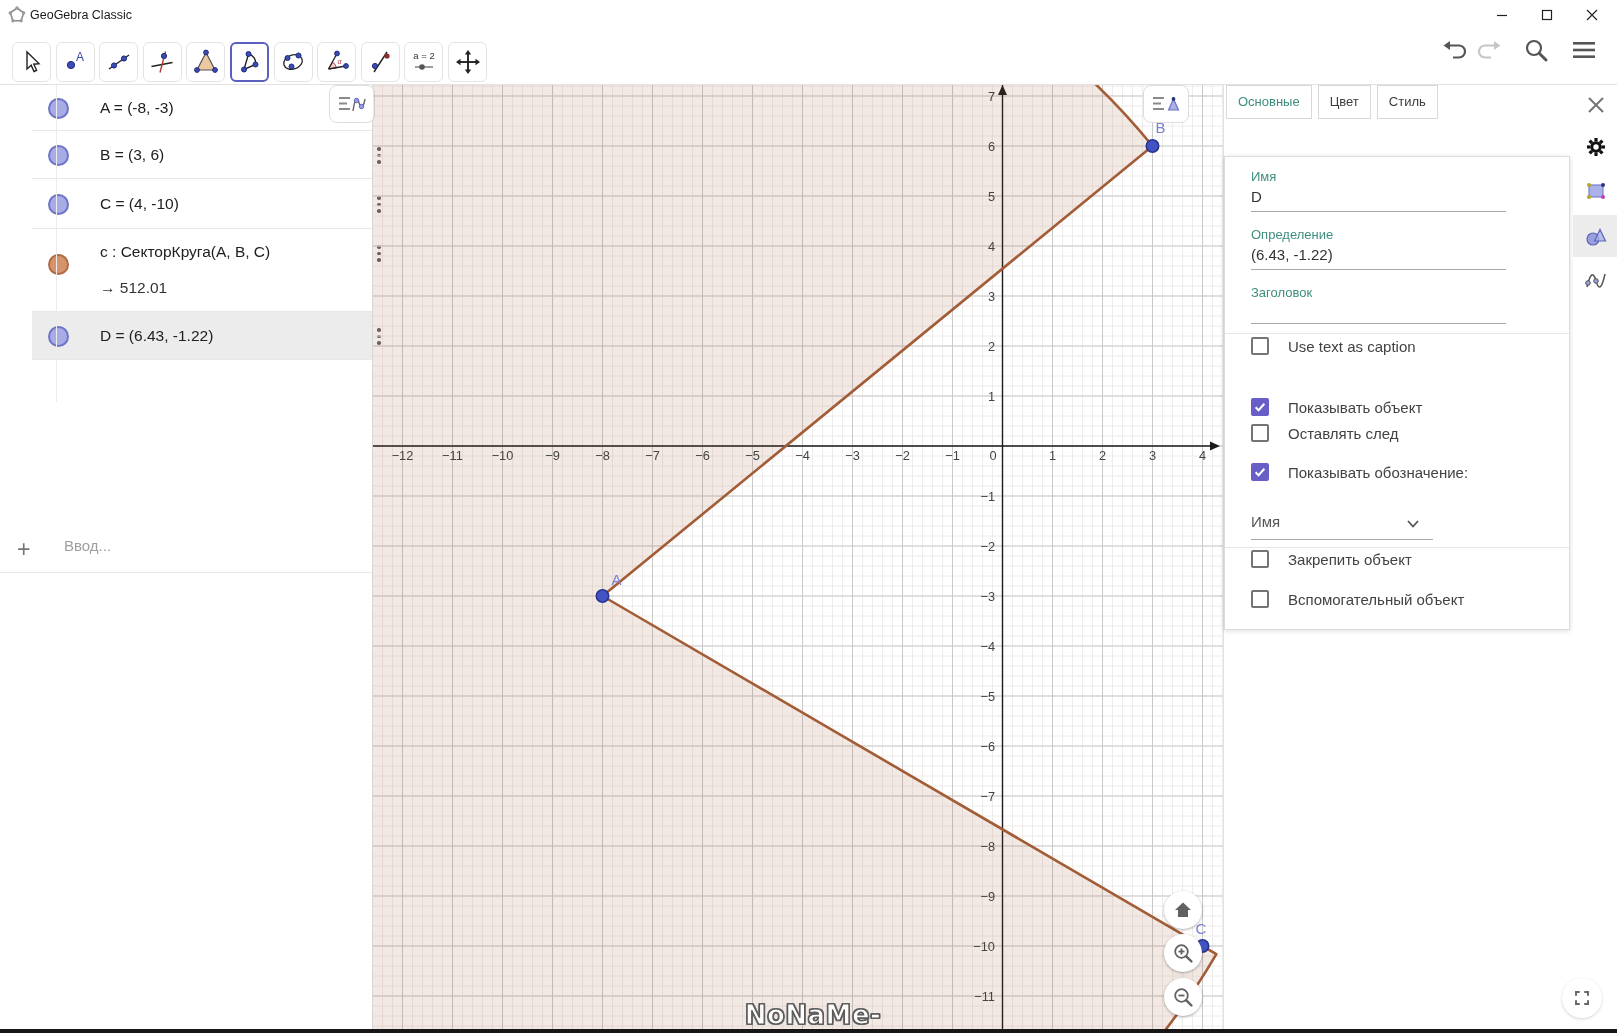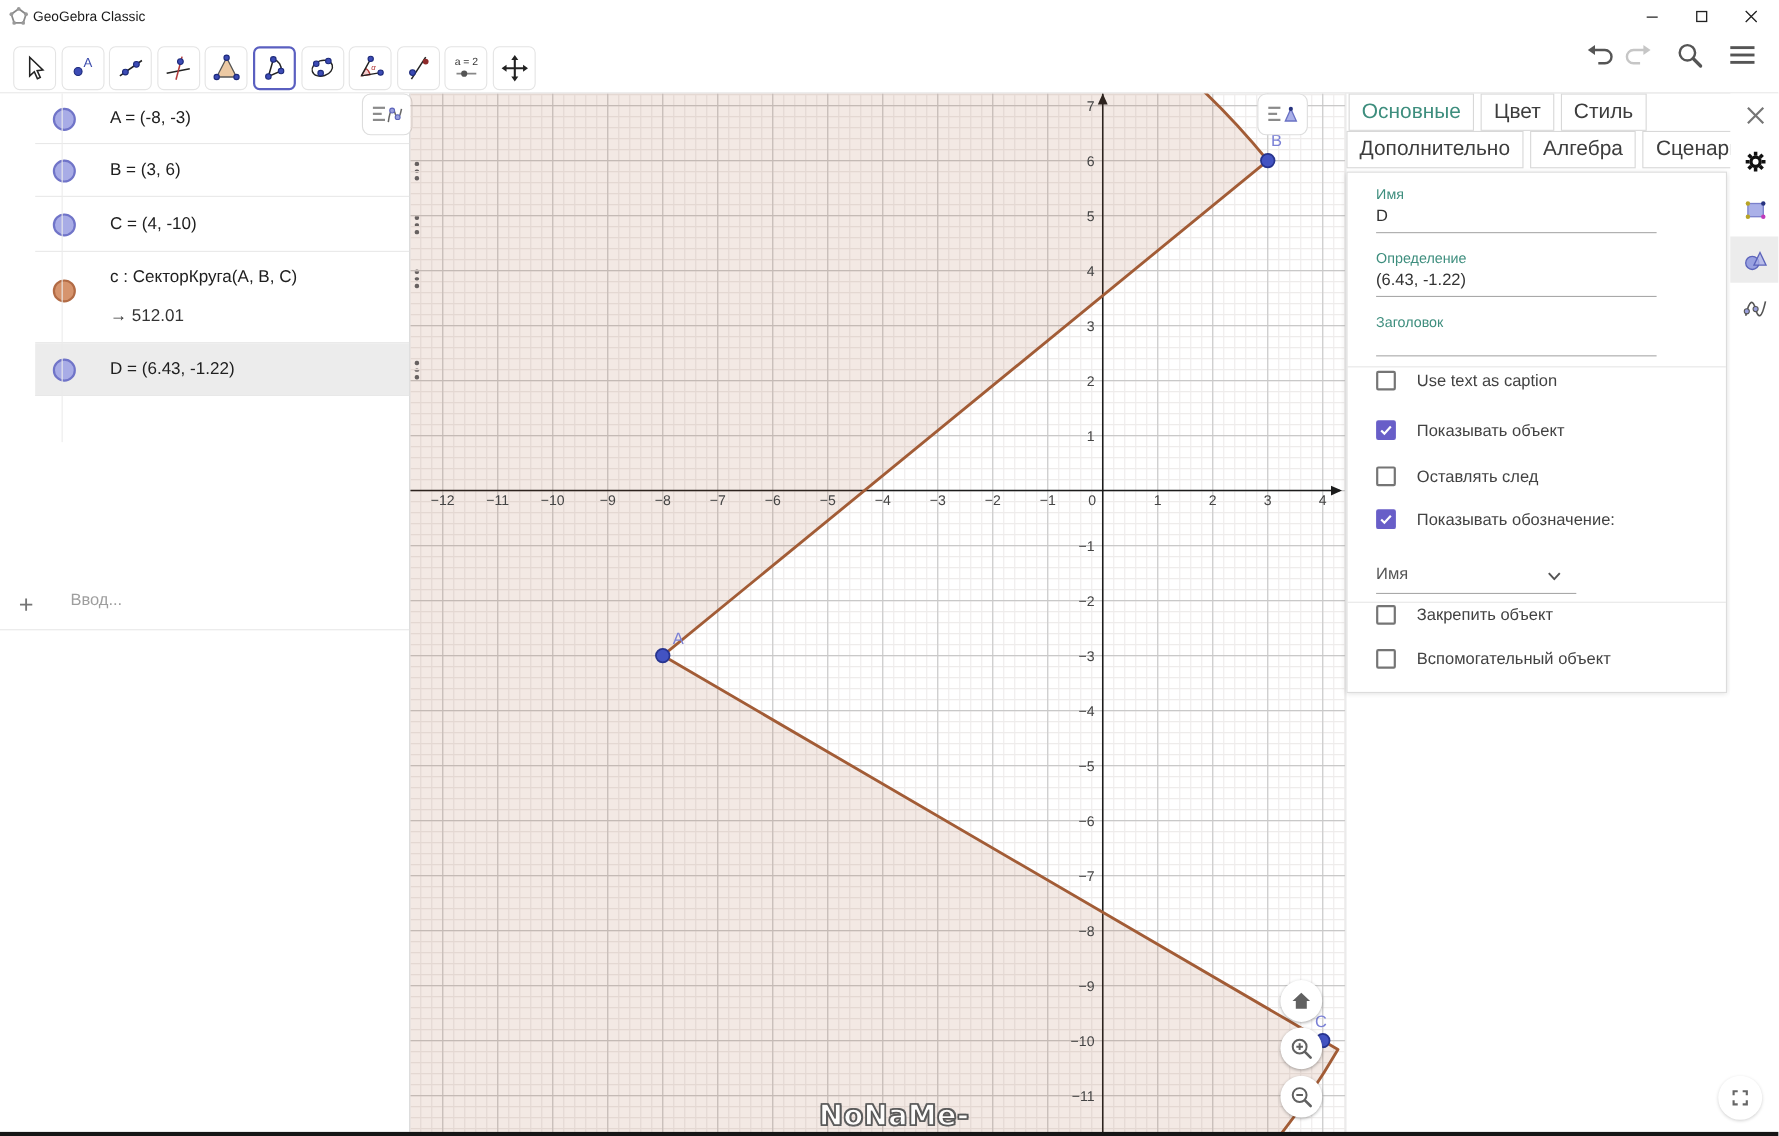--- a/index.html
+++ b/index.html
@@ -48,7 +48,7 @@
   #props-card{left:1224px;top:156px;width:346px;height:474px;background:#fff;border:1px solid #dcdcdc;
               box-sizing:border-box;box-shadow:0 1px 5px rgba(0,0,0,.14);}
   .tabrow{position:absolute;display:flex;gap:6px;}
-  .tab{height:32px;line-height:32px;padding:0 11px;background:#fff;border:1px solid #d8d8d8;font-size:19px;
+  .tab{height:32px;line-height:32px;padding:0 11px;background:#fff;border:1px solid #d8d8d8;font-size:13px;
        color:#3d3d3d;white-space:nowrap;}
   .tab.active{color:#3e8e7e;}
   .fld-label{position:absolute;left:26px;font-size:13px;color:#3e8e7e;}

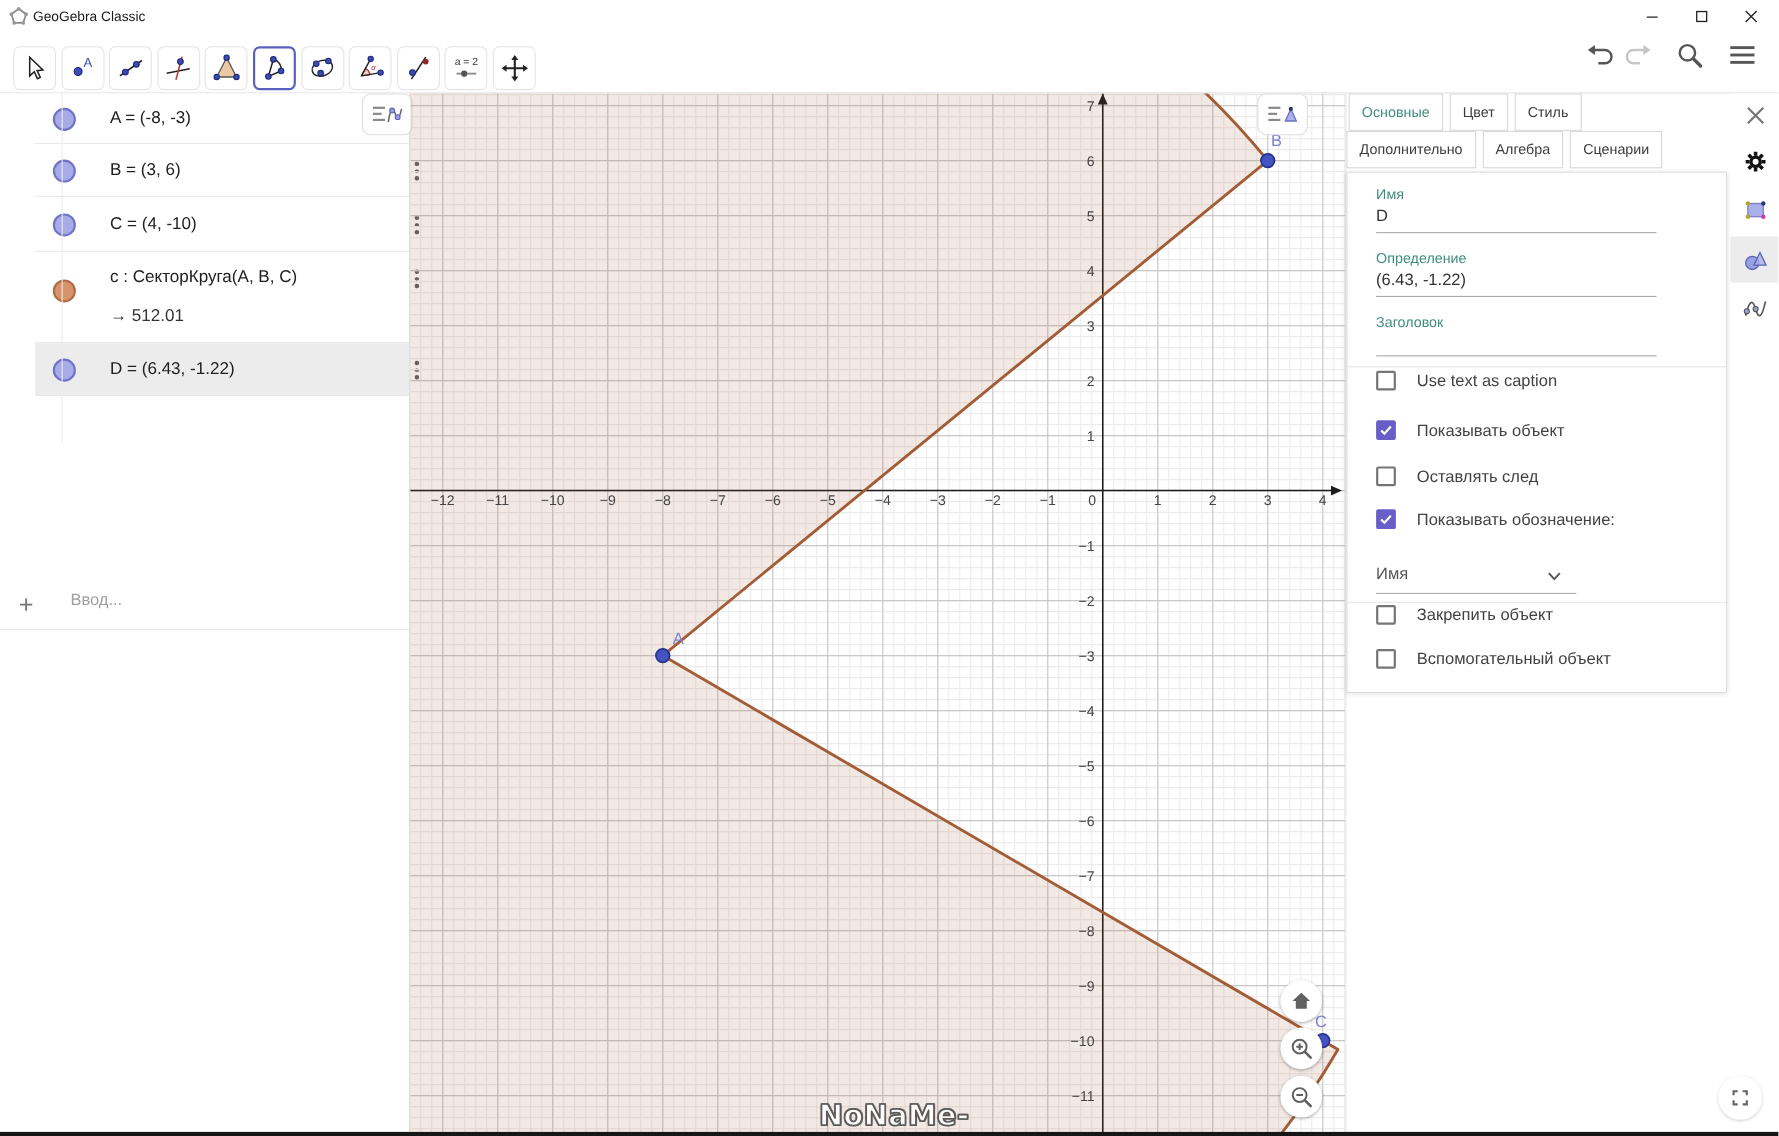--- a/index.html
+++ b/index.html
@@ -580,11 +580,6 @@
       <div class="tab">Цвет</div>
       <div class="tab">Стиль</div>
     </div>
-  <div class="tabrow" id="tabrow2" style="left:1224px;top:119px;">
-      <div class="tab">Дополнительно</div>
-      <div class="tab">Алгебра</div>
-      <div class="tab">Сценарии</div>
-    </div>
 
   <div class="abs" id="props-card">
     <div class="fld-label" style="top:12px;">Имя</div>

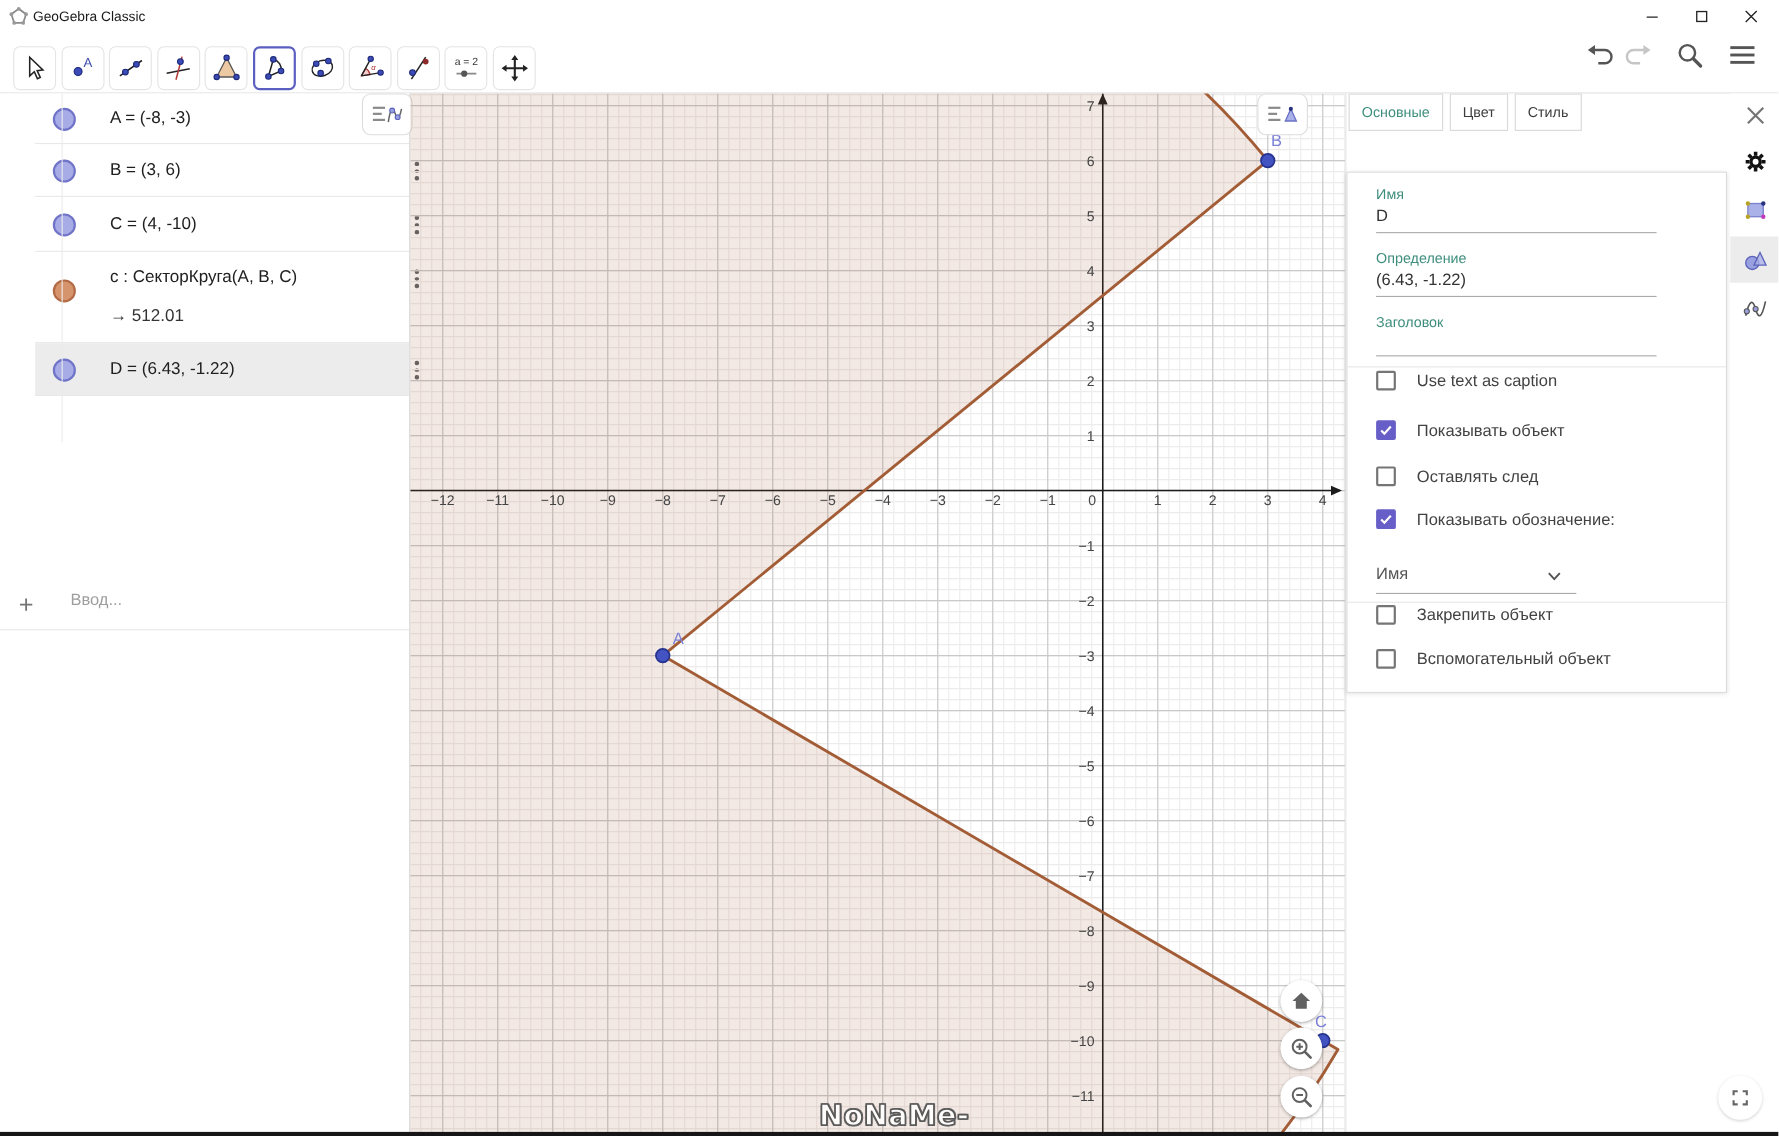--- a/index.html
+++ b/index.html
@@ -594,7 +594,7 @@
           <div class="cbx"></div>
           <div class="cblabel">Use text as caption</div>
         </div>
-        <div class="cbrow" style="top: 225px; justify-content: space-between;">
+        <div class="cbrow" style="top: 241px; justify-content: space-between;">
           <div class="cbx on">
             <svg width="14" height="14" viewBox="0 0 24 24">
               <path d="M4.5 12.5 l5 5 L19.5 6.5" stroke="#fff" stroke-width="3.4" fill="none"></path>

